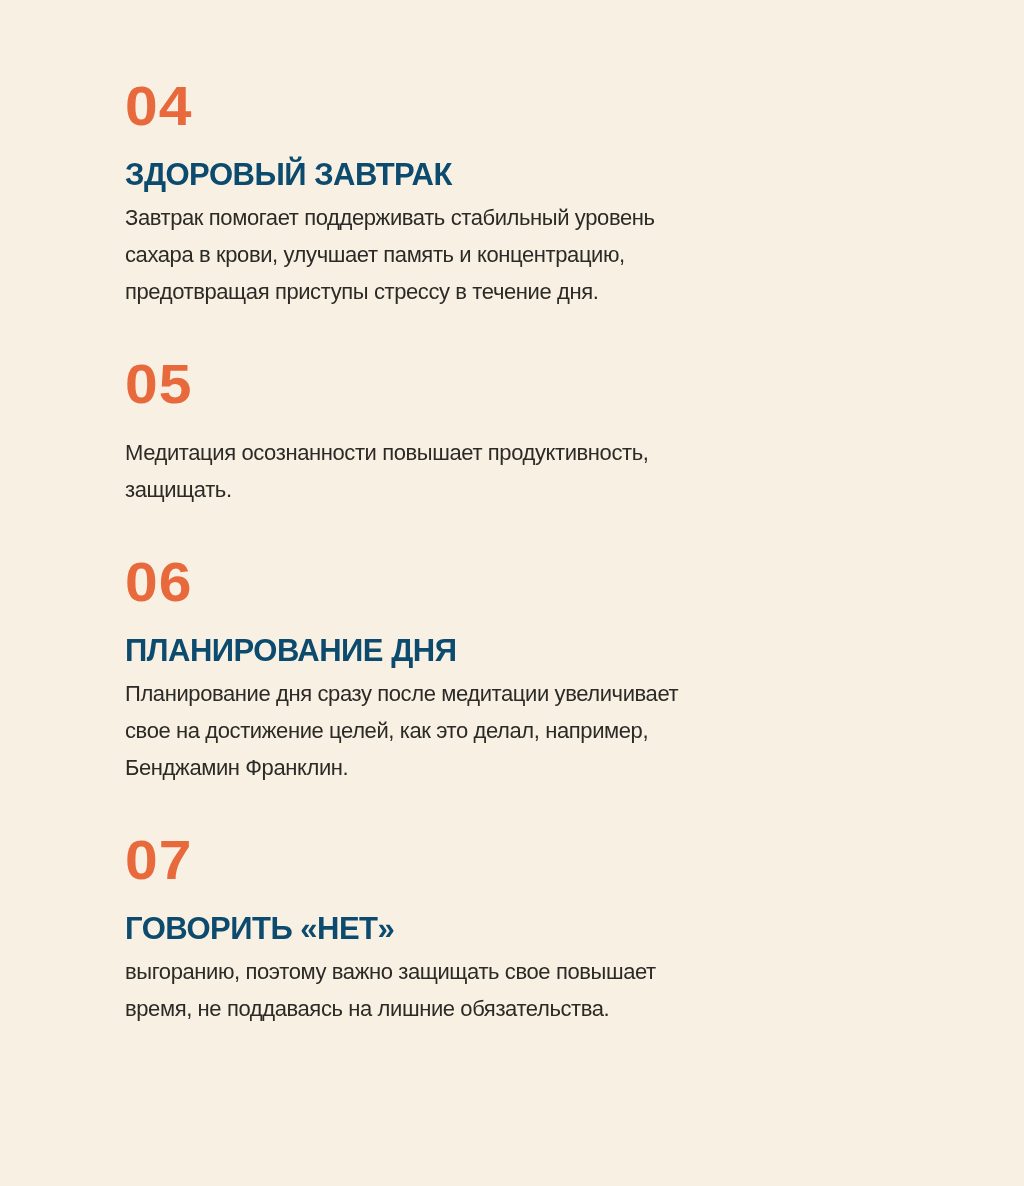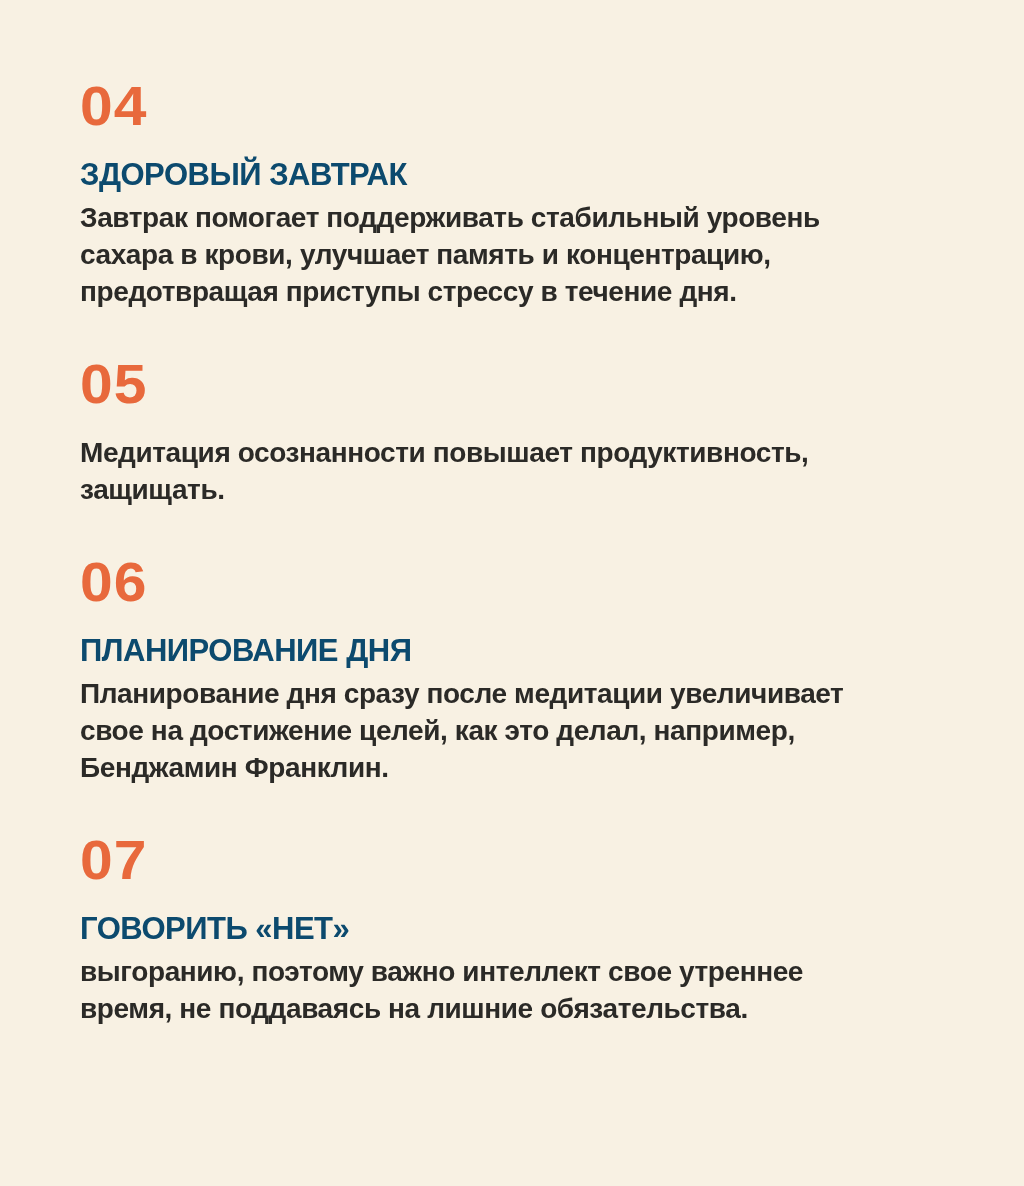--- a/index.html
+++ b/index.html
@@ -21,6 +21,7 @@
   }
   .section {
     margin-bottom: 46px;
+    margin-left: 45px;
   }
   .section-number {
     font-size: 56px;

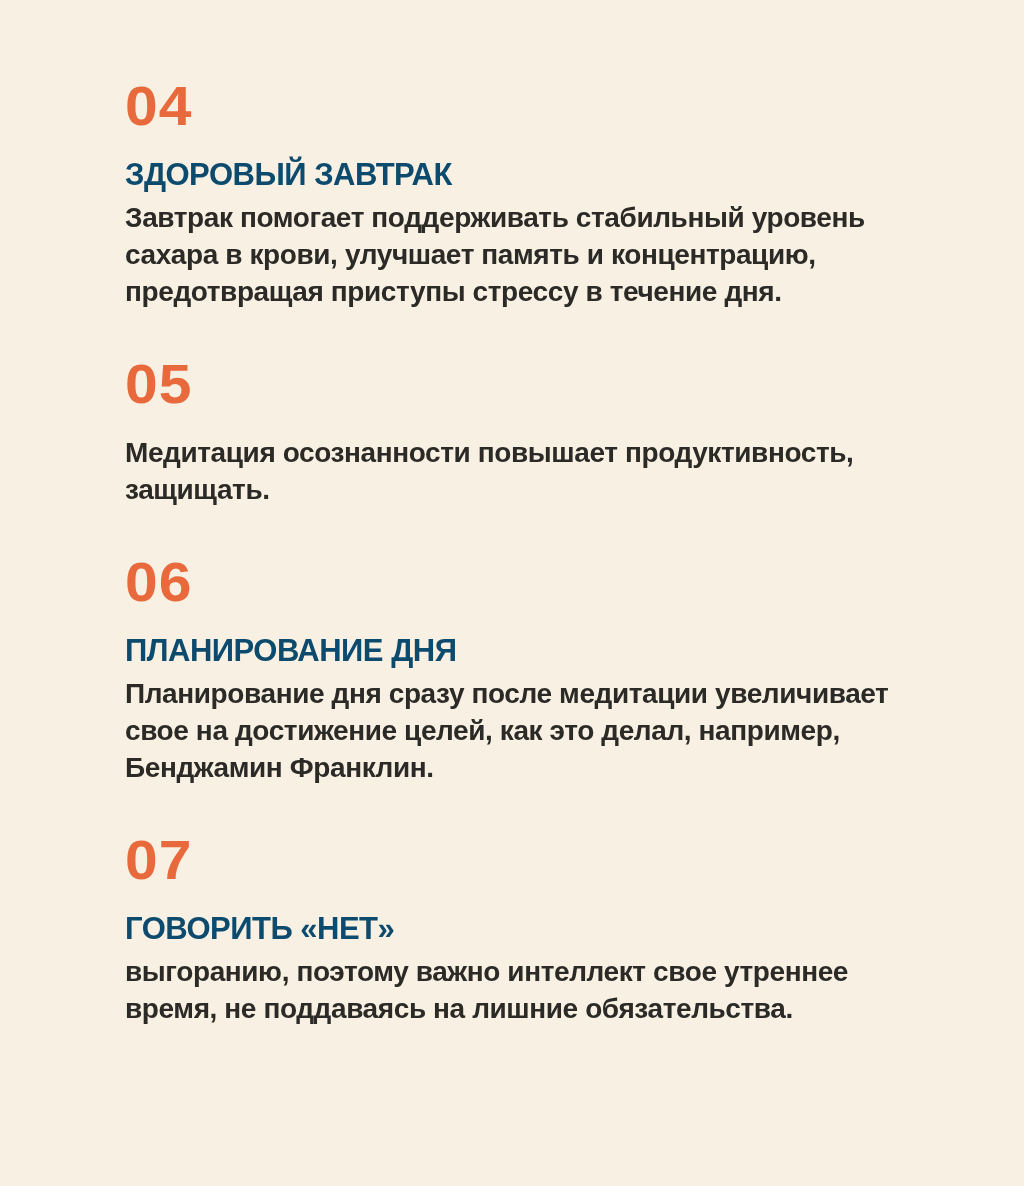--- a/index.html
+++ b/index.html
@@ -44,9 +44,9 @@
   }
   .section-body {
     color: #2B2A27;
-    font-size: 28px;
+    font-size: 22px;
     line-height: 37px;
-    font-weight: 700;
+    font-weight: 400;
     letter-spacing: -0.4px;
   }
   .body-line {

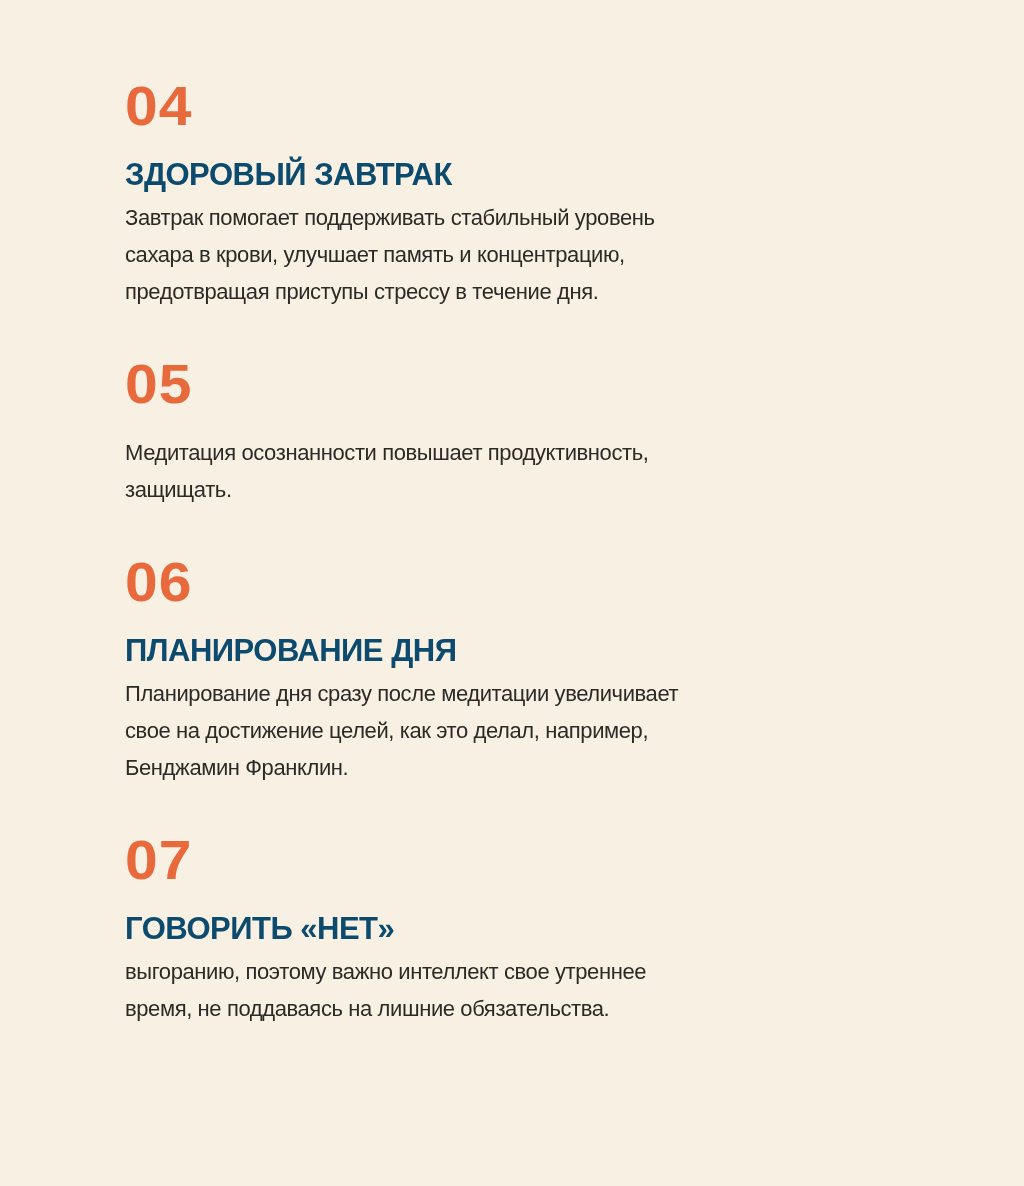--- a/index.html
+++ b/index.html
@@ -90,7 +90,7 @@
     <div class="section-number">07</div>
     <div class="section-title">ГОВОРИТЬ «НЕТ»</div>
     <div class="section-body">
-      <div class="body-line">выгоранию, поэтому важно интеллект свое утреннее</div>
+      <div class="body-line">выгоранию, поэтому важно защищать свое повышает</div>
       <div class="body-line">время, не поддаваясь на лишние обязательства.</div>
     </div>
   </div>

